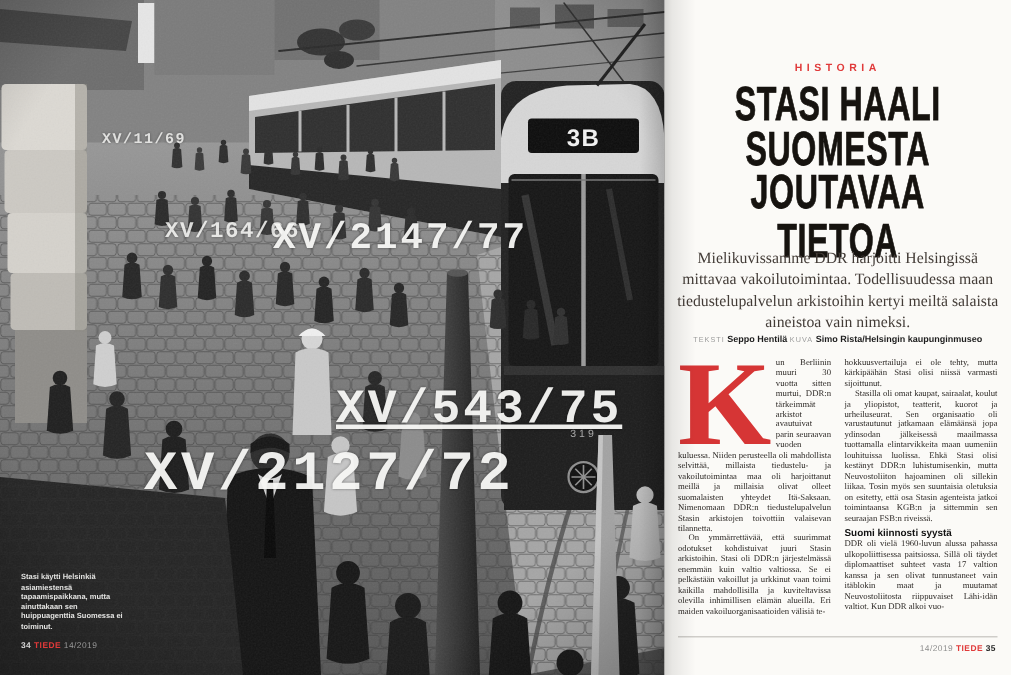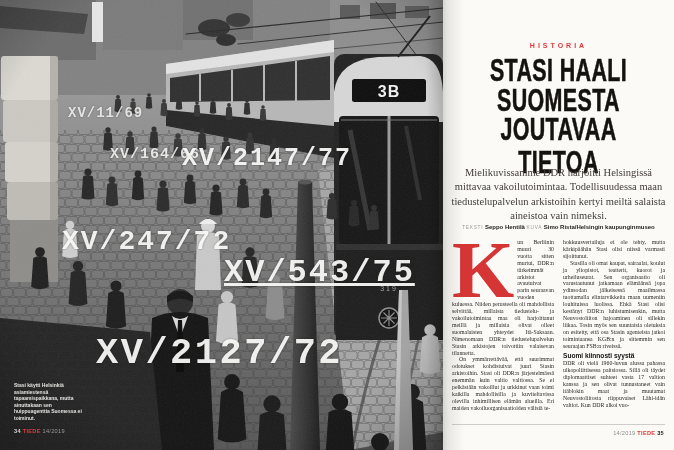--- a/index.html
+++ b/index.html
@@ -10,7 +10,7 @@
   .photo svg{position:absolute;left:0;top:0;}
   .code{position:absolute;color:#f7f7f5;font-family:"Liberation Mono",monospace;font-weight:700;
         white-space:nowrap;opacity:.95;text-shadow:0 0 2px rgba(0,0,0,.45);}
-  .code0{left:68px;top:105px;font-size:14px;letter-spacing:1px;opacity:.8;}
+  .code0{left:68px;top:88px;font-size:10px;letter-spacing:1px;opacity:.8;}
   .code1{left:50px;top:116px;font-size:27px;letter-spacing:2px;}
   .code2{left:110px;top:146px;font-size:15px;letter-spacing:1px;opacity:.85;}
   .code3{left:182px;top:144px;font-size:25px;letter-spacing:2px;}

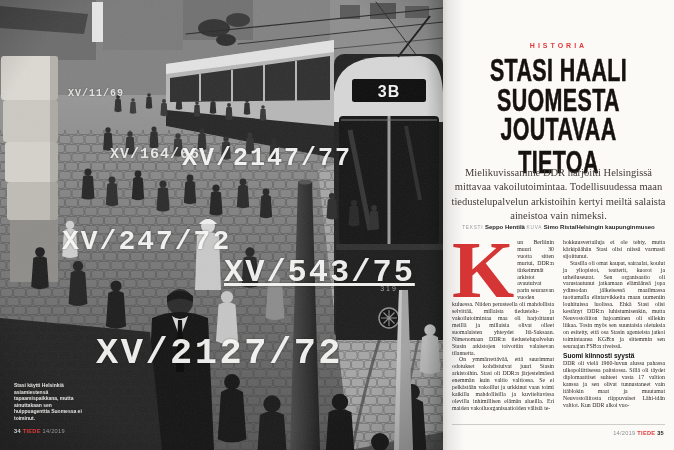--- a/index.html
+++ b/index.html
@@ -233,7 +233,6 @@
     <div class="code code0">XV/11/69</div>
     <div class="code code2">XV/164/66</div>
     <div class="code code3">XV/2147/77</div>
-    <div class="code code4">XV/247/72</div>
     <div class="code code5">XV/543/75</div>
     <div class="code code6">XV/2127/72</div>
 

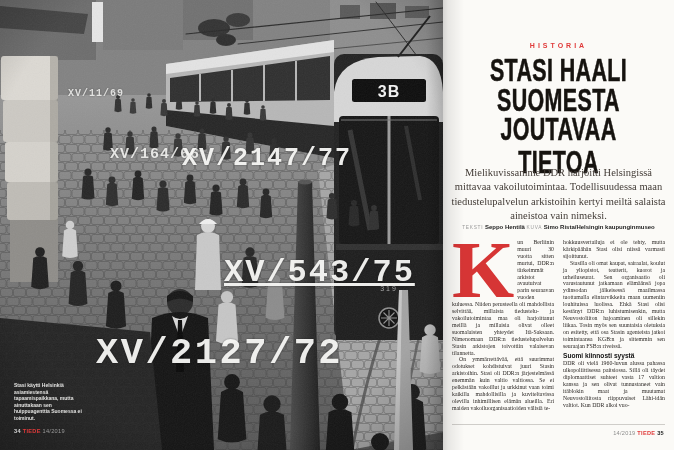--- a/index.html
+++ b/index.html
@@ -16,7 +16,7 @@
   .code3{left:182px;top:144px;font-size:25px;letter-spacing:2px;}
   .code4{left:62px;top:226px;font-size:28px;letter-spacing:2px;}
   .code5{left:224px;top:254px;font-size:32px;letter-spacing:2px;text-decoration:underline;}
-  .code6{left:96px;top:296px;font-size:37px;letter-spacing:2.5px;margin-top:36px;}
+  .code6{left:96px;top:296px;font-size:37px;letter-spacing:2.5px;}
   .photo-caption{position:absolute;left:14px;top:382px;width:70px;font-size:5px;line-height:6.6px;
                  color:#e3e3e1;font-weight:700;}
   .footer-left{position:absolute;left:14px;top:428px;font-size:5.6px;letter-spacing:.3px;color:#9a9a9a;}

